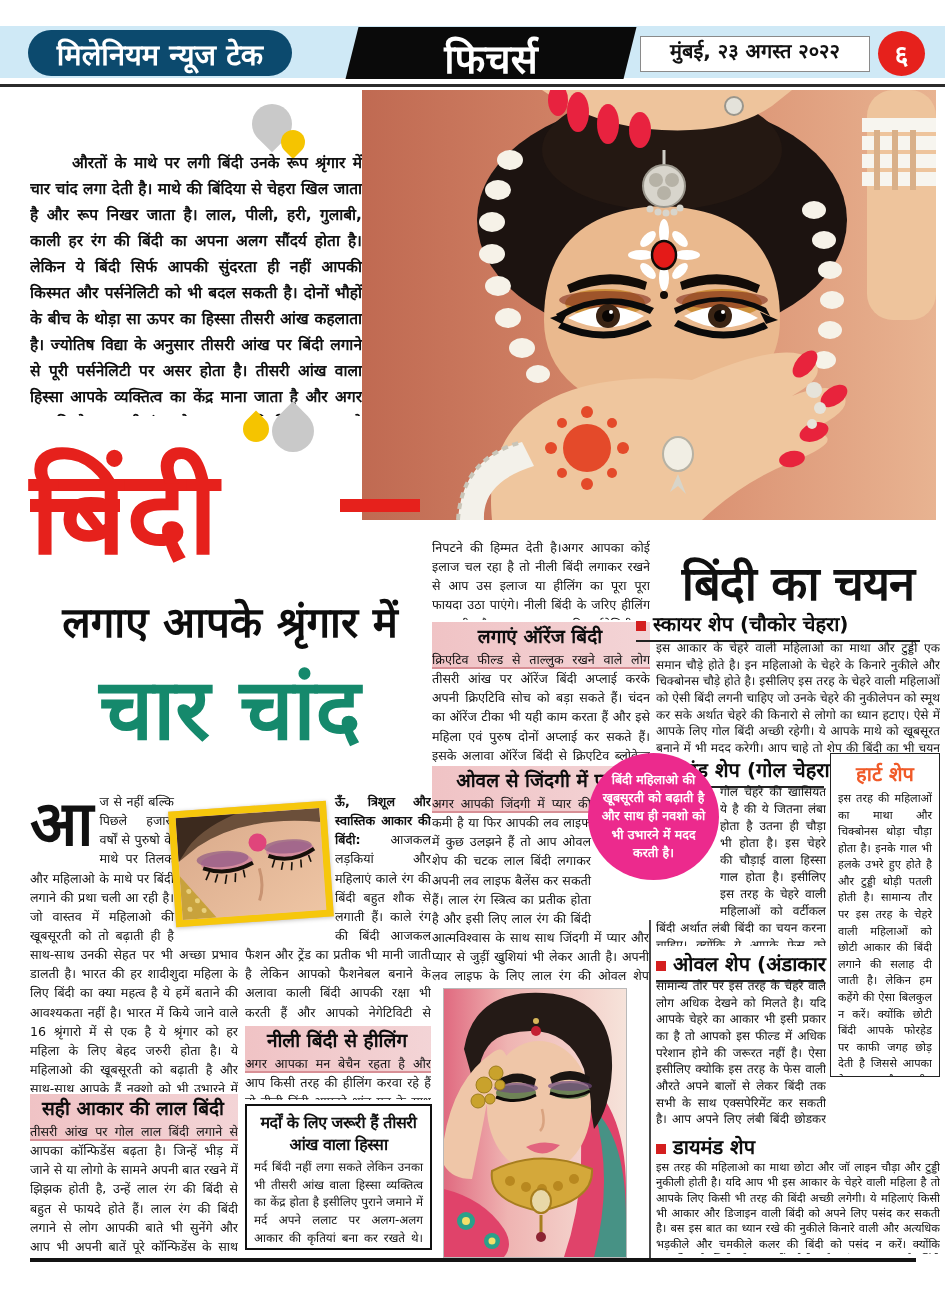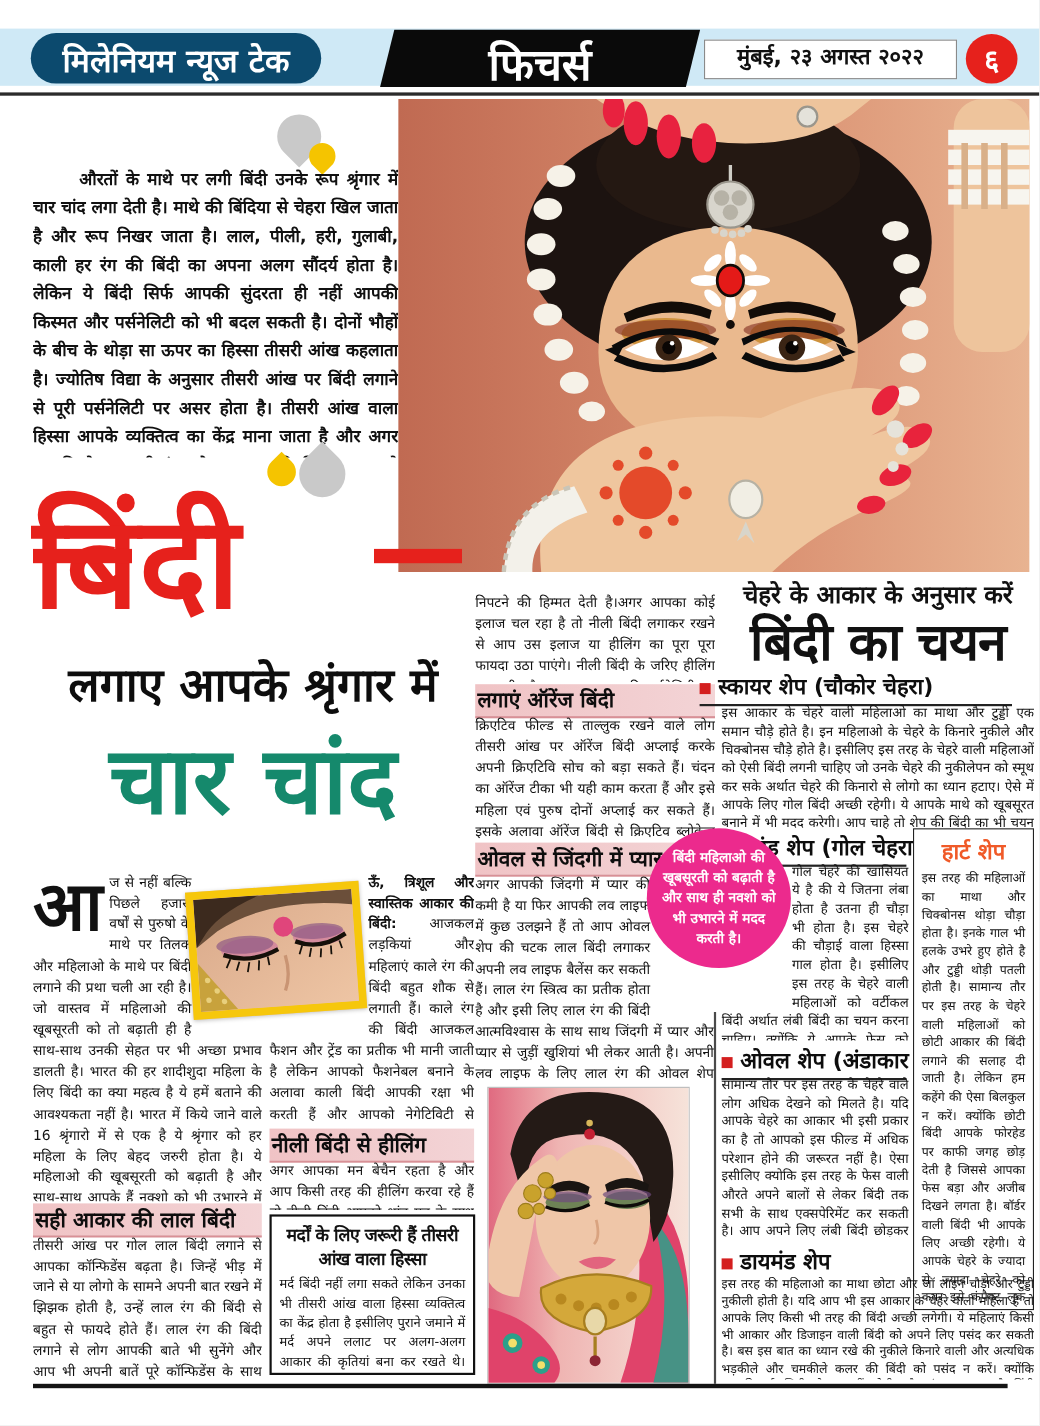--- a/index.html
+++ b/index.html
@@ -334,9 +334,6 @@
     </svg>
   </div>
 
-  <div class="abs kicker" style="left:656px;top:524px;width:284px;">
-    <span>चेहरे के आकार के अनुसार करें</span>
-  </div>
   <div class="abs bigtitle" style="left:656px;top:550px;width:284px;">
     <span>बिंदी का चयन</span>
   </div>

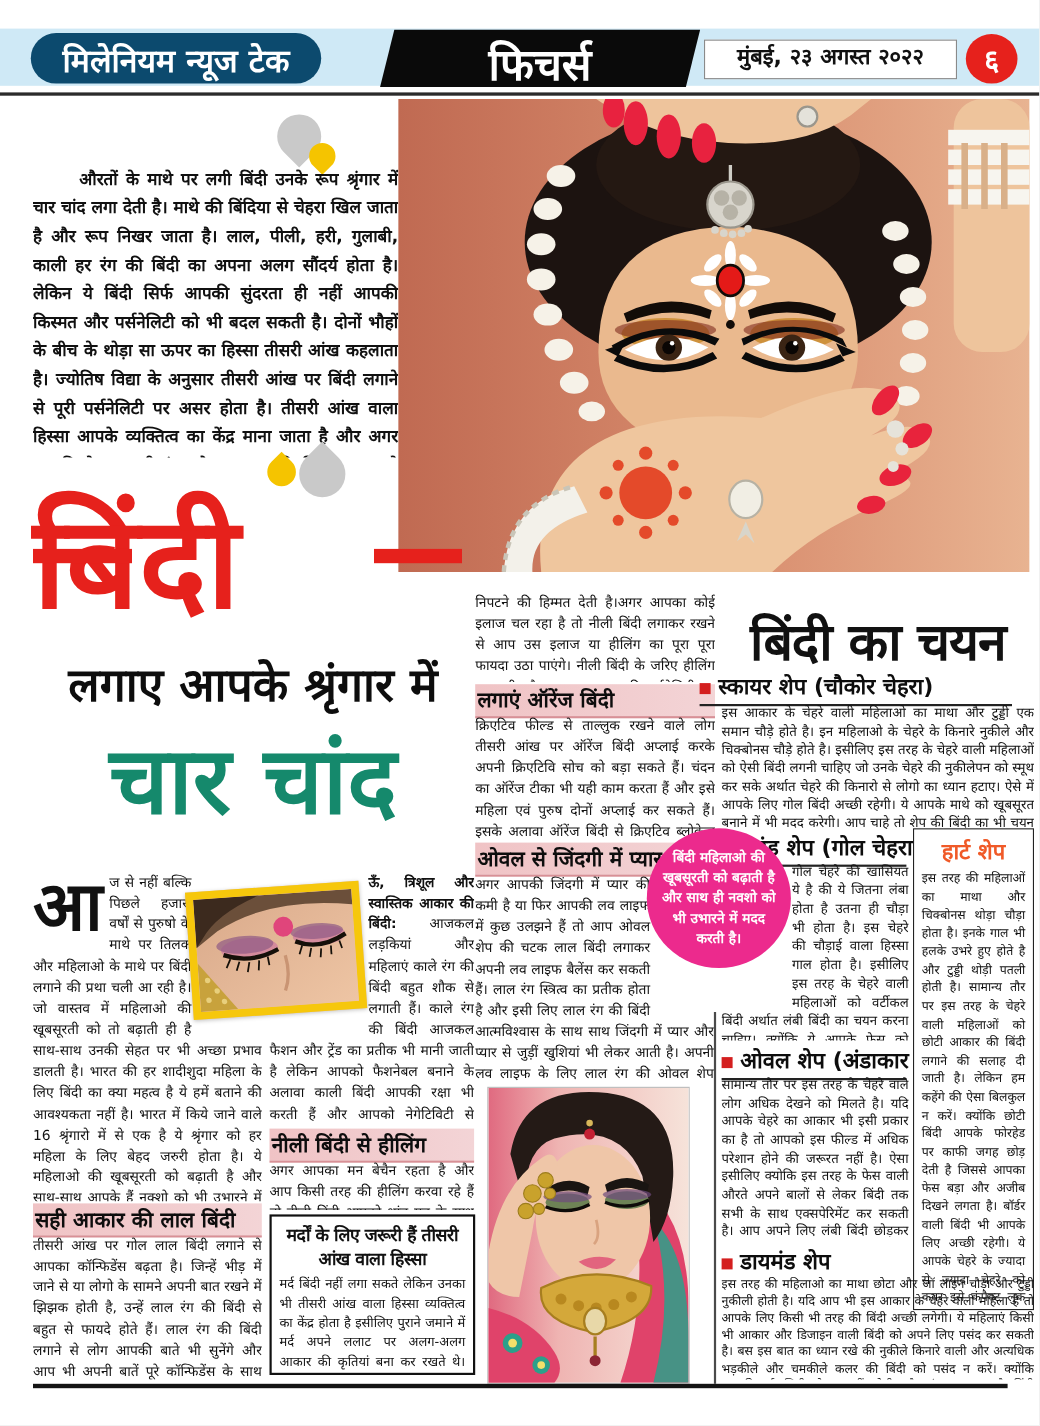--- a/index.html
+++ b/index.html
@@ -40,7 +40,7 @@
   
   .bodytxt{font-size:12.6px;line-height:1.52;font-weight:500;}
   .pinkhead{background:linear-gradient(90deg,#f0c3c5,#f3d4d6);border-bottom:2px solid #d89096;
-            color:#0d0d0d;font-weight:800;font-size:19px;padding:1px 4px 2px 2px;white-space:nowrap;}
+            color:#0d0d0d;font-weight:800;font-size:19px;padding:1px 4px 18px 2px;white-space:nowrap;text-align:center;}
   .sec4head{font-weight:800;font-size:20px;color:#0d0d0d;border-bottom:2px solid #222;
             padding-bottom:3px;white-space:nowrap;}
   .sq{display:inline-block;width:10px;height:10px;background:#d41f1f;margin-right:7px;}

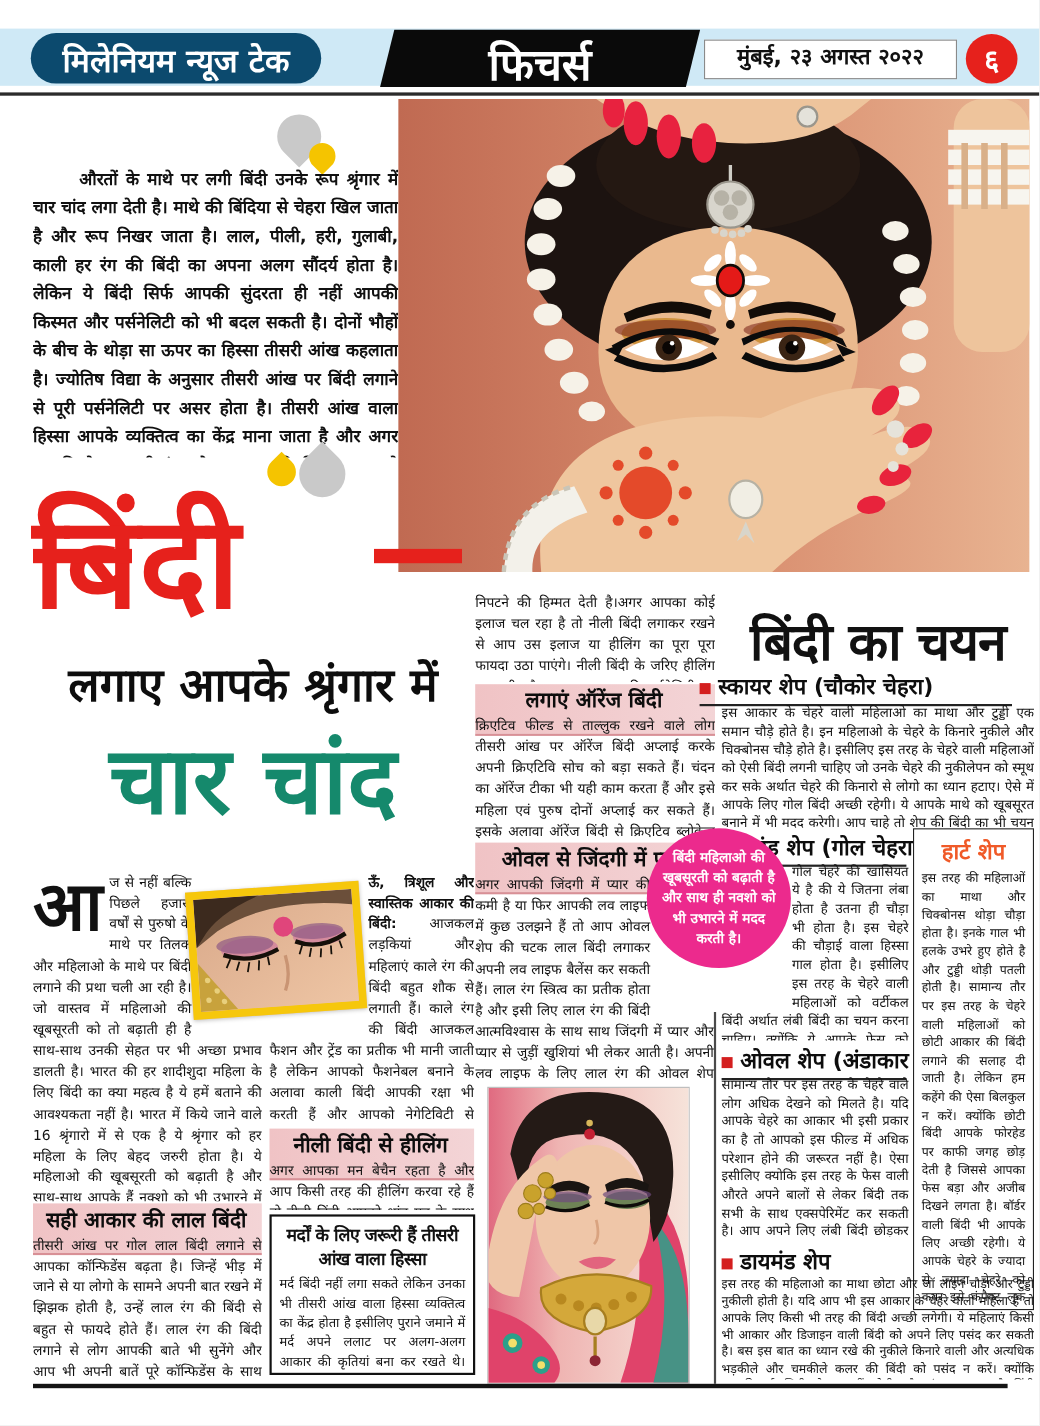--- a/index.html
+++ b/index.html
@@ -360,7 +360,7 @@
     <span>सामान्य तौर पर इस तरह के चेहरे वाले लोग अधिक देखने को मिलते है। यदि आपके चेहरे का आकार भी इसी प्रकार का है तो आपको इस फील्ड में अधिक परेशान होने की जरूरत नहीं है। ऐसा इसीलिए क्योकि इस तरह के फेस वाली औरते अपने बालों से लेकर बिंदी तक सभी के साथ एक्सपेरिमेंट कर सकती है। आप अपने लिए लंबी बिंदी छोड़कर किसी भी प्रकार की बिंदी का चयन कर सकती है। क्योकि लंबी शेप वाली बिंदी आपके चेहरे को और अधिक लंबा दिखाएगी। देखा जाये तो इस तरह के फेस वाली महिलाओं को किसी भी तरह की सलाह की आवश्यकता नहीं है।</span>
   </div>
 
-  <div class="abs heartbox ov" style="left:830px;top:753px;width:110px;height:438px;">
+  <div class="abs heartbox ov" style="left:830px;top:753px;width:110px;height:324px;">
     <div class="h">हार्ट शेप</div>
     <div class="b">इस तरह की महिलाओं का माथा और चिक्बोनस थोड़ा चौड़ा होता है। इनके गाल भी हलके उभरे हुए होते है और टुड्डी थोड़ी पतली होती है। सामान्य तौर पर इस तरह के चेहरे वाली महिलाओं को छोटी आकार की बिंदी लगाने की सलाह दी जाती है। लेकिन हम कहेंगे की ऐसा बिलकुल न करें। क्योंकि छोटी बिंदी आपके फोरहेड पर काफी जगह छोड़ देती है जिससे आपका फेस बड़ा और अजीब दिखने लगता है। बॉर्डर वाली बिंदी भी आपके लिए अच्छी रहेगी। ये आपके चेहरे के ज्यादा से ज्यादा चेहरे को कवर इसे कंपैक्ट लुक देगी।</div>
   </div>

